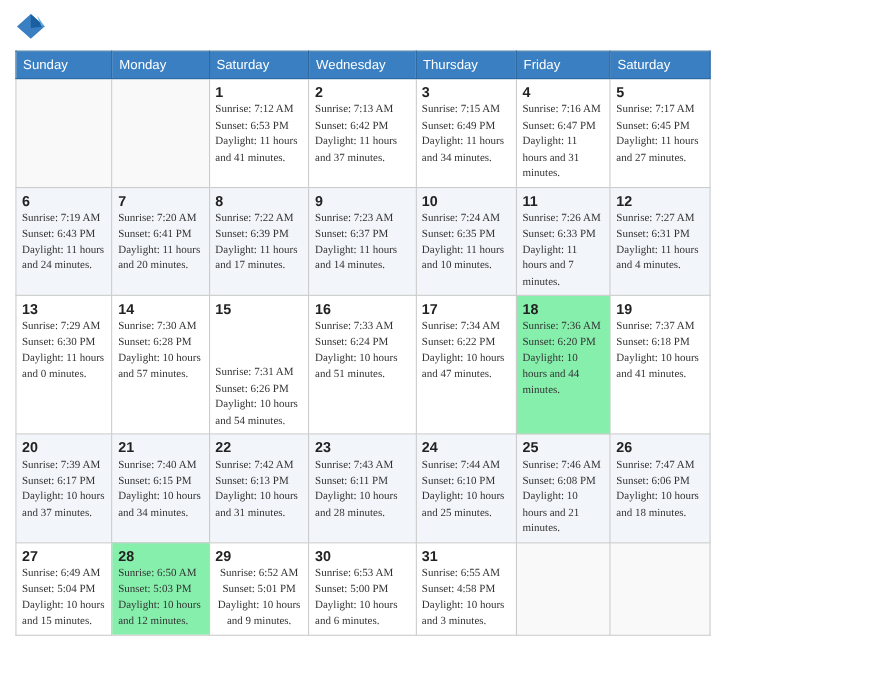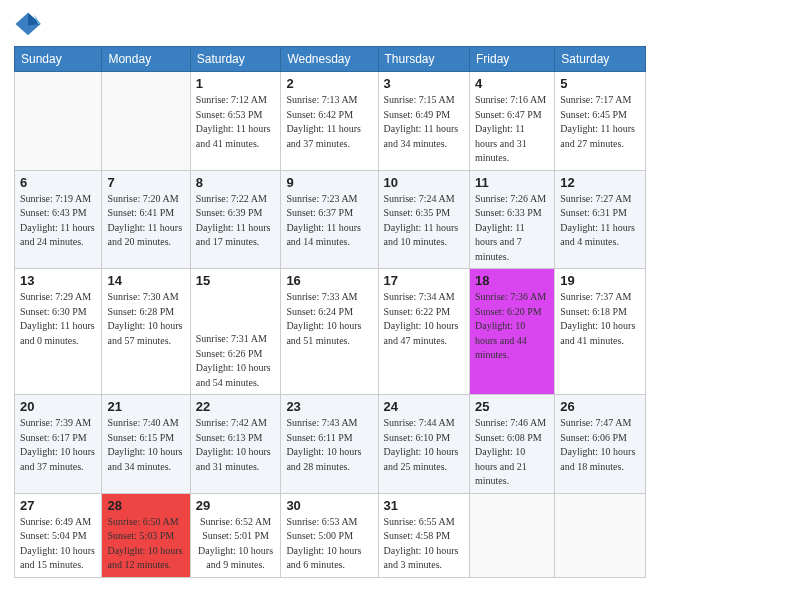--- a/index.html
+++ b/index.html
@@ -237,7 +237,7 @@
 Sunset: 6:22 PM
 Daylight: 10 hours and 47 minutes.</div>
           </td>
-          <td style="background: #d946ef;">
+          <td style="background: #86efac;">
             <span class="day-num">18</span>
             <div class="day-info" style="white-space: pre-line;">Sunrise: 7:36 AM
 Sunset: 6:20 PM

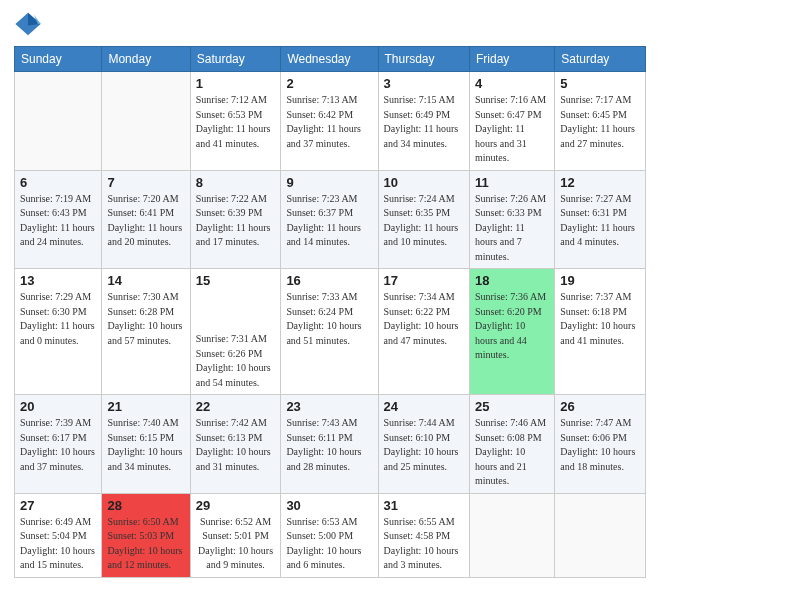--- a/index.html
+++ b/index.html
@@ -301,7 +301,7 @@
 Sunset: 5:04 PM
 Daylight: 10 hours and 15 minutes.</div>
           </td>
-          <td style="background: #ef4444; margin-left: 12px;">
+          <td style="background: #86efac; margin-left: 12px;">
             <span class="day-num">28</span>
             <div class="day-info" style="white-space: pre-line;">Sunrise: 6:50 AM
 Sunset: 5:03 PM

